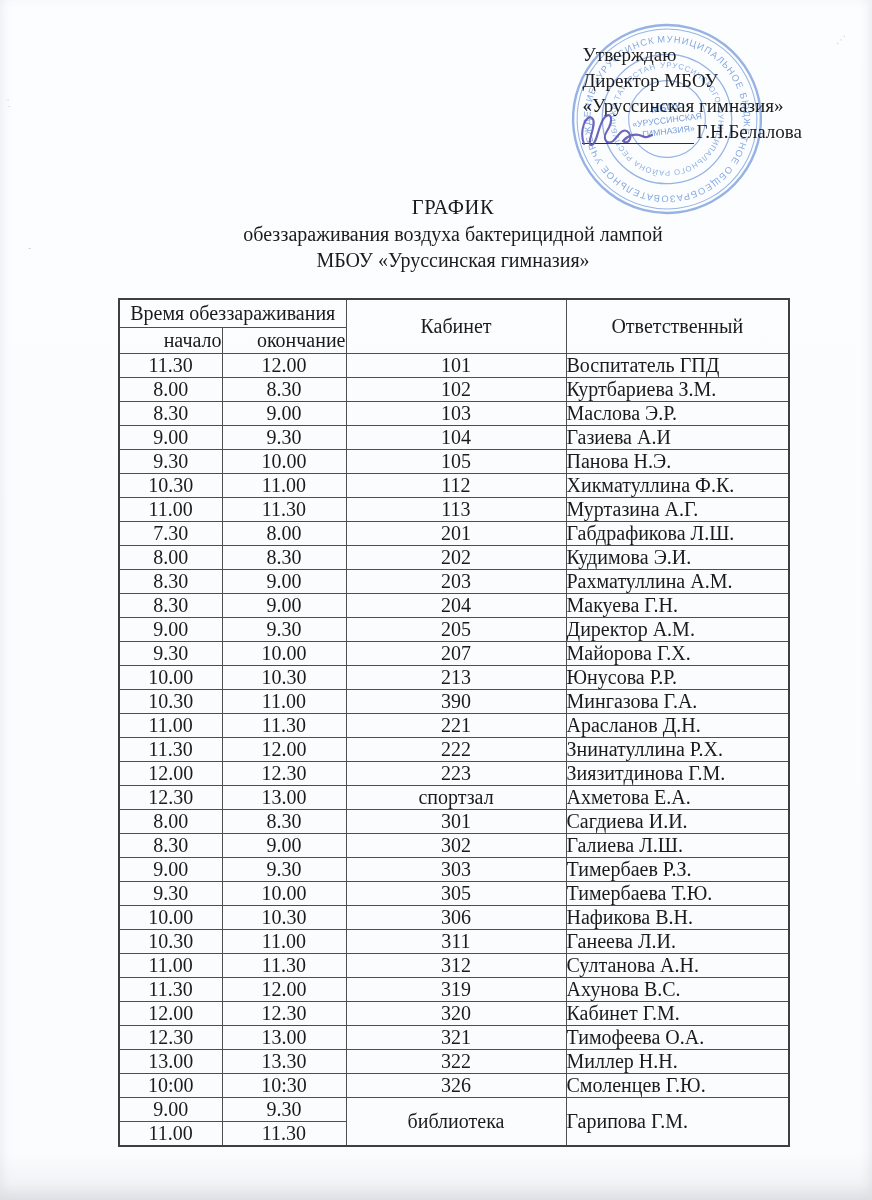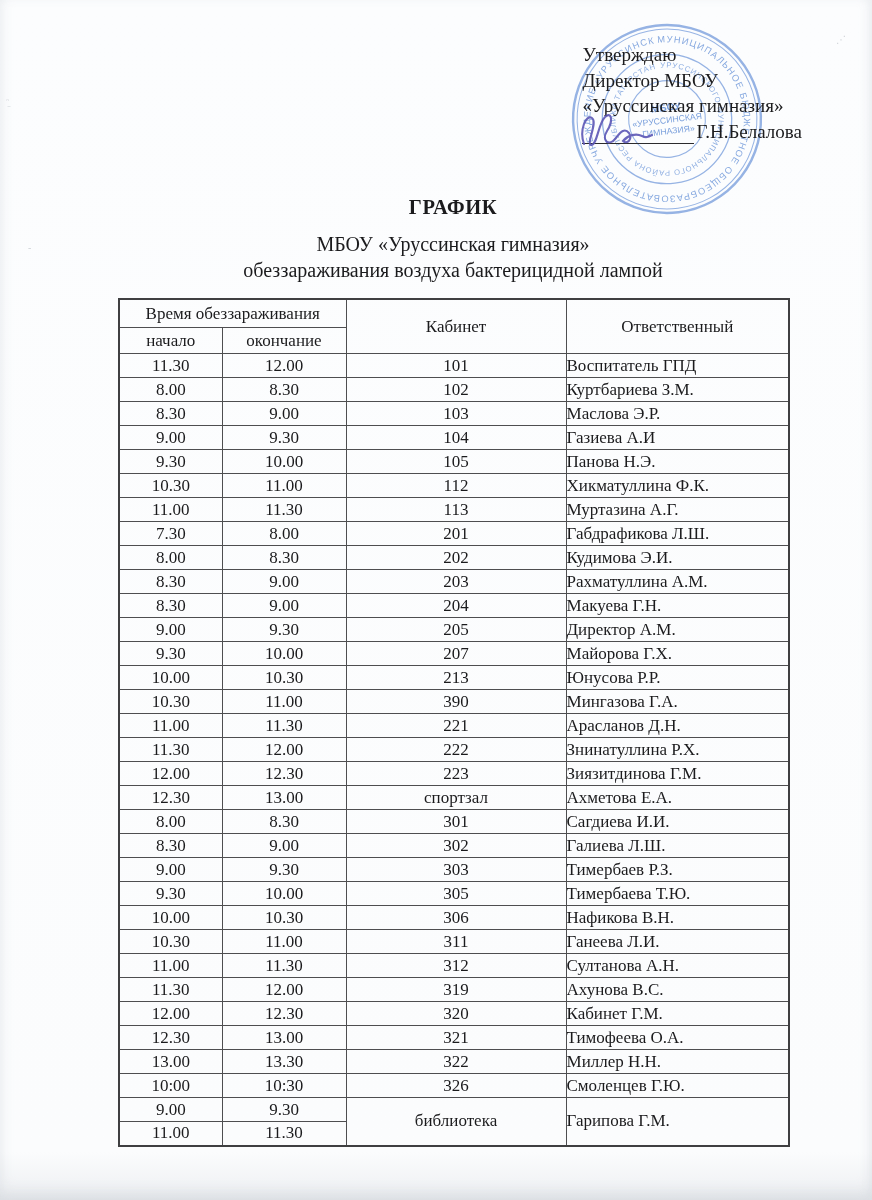--- a/index.html
+++ b/index.html
@@ -33,7 +33,7 @@
     position:absolute;top:194px;left:0;width:872px;box-sizing:border-box;
     padding-left:34px;text-align:center;font-size:20px;line-height:26px;z-index:2;color:#1b1b1d;
   }
-  .title .t1{font-weight:bold;font-size:20.5px;letter-spacing:.6px;margin-bottom:11px;}
+  .title .t1{font-weight:normal;font-size:20.5px;letter-spacing:.6px;margin-bottom:1px;}
   
   table.sched{
     position:absolute;left:118px;top:298px;width:670px;z-index:2;

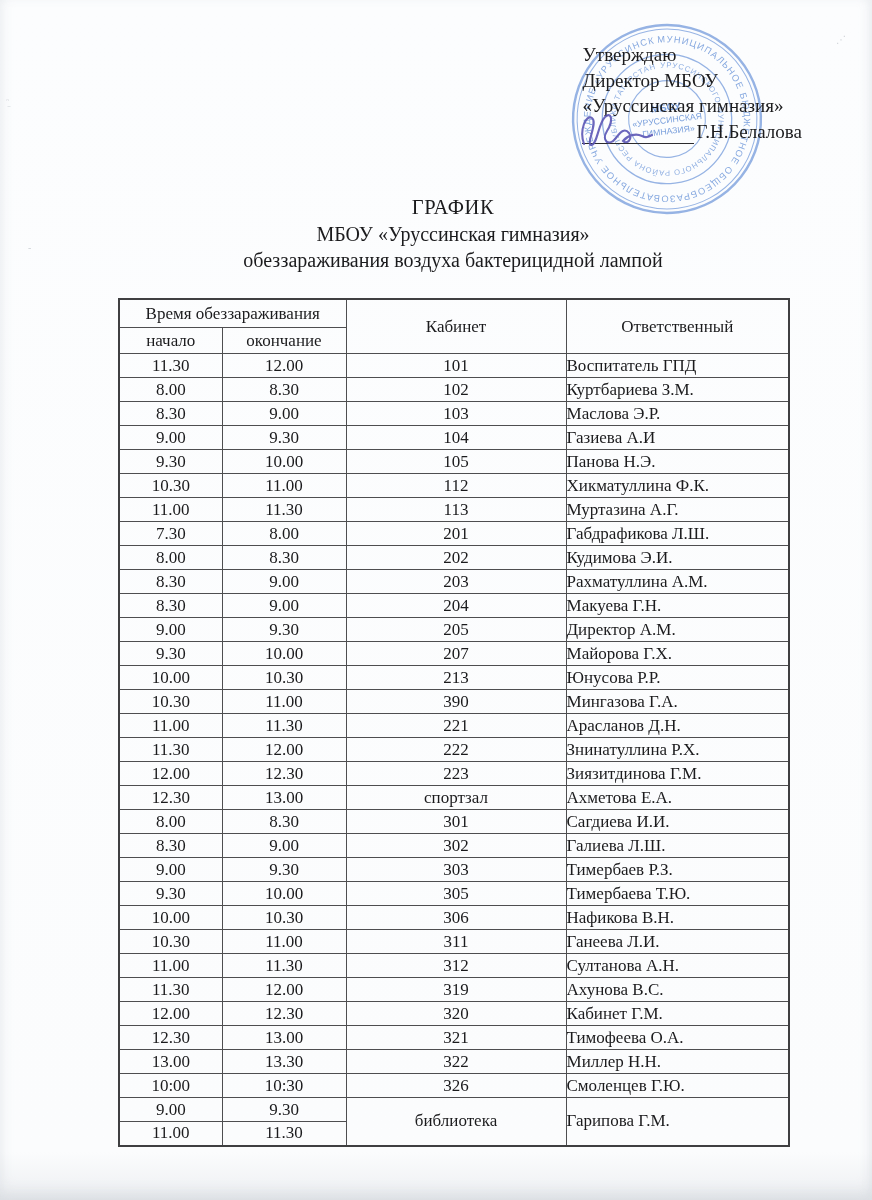--- a/index.html
+++ b/index.html
@@ -99,8 +99,8 @@
 
   <div class="title">
     <div class="t1">ГРАФИК</div>
+    <div>обеззараживания воздуха бактерицидной лампой</div>
     <div>МБОУ «Уруссинская гимназия»</div>
-    <div>обеззараживания воздуха бактерицидной лампой</div>
   </div>
 
   <table class="sched">

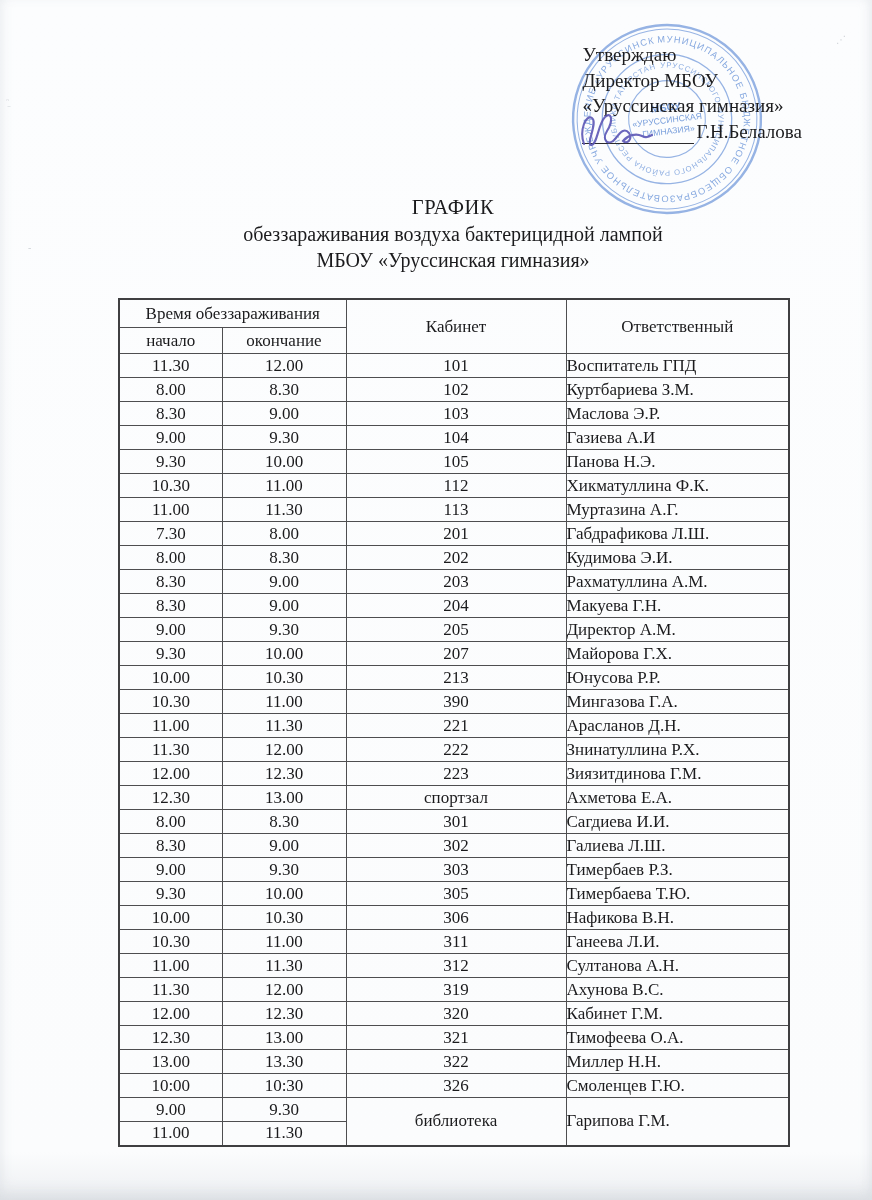--- a/index.html
+++ b/index.html
@@ -38,7 +38,7 @@
   table.sched{
     position:absolute;left:118px;top:298px;width:670px;z-index:2;
     border-collapse:collapse;table-layout:fixed;
-    font-size:17px;color:#1b1b1d;
+    font-size:20px;color:#1b1b1d;
     border:2.4px solid #3f3f41;
   }
   .sched th,.sched td{

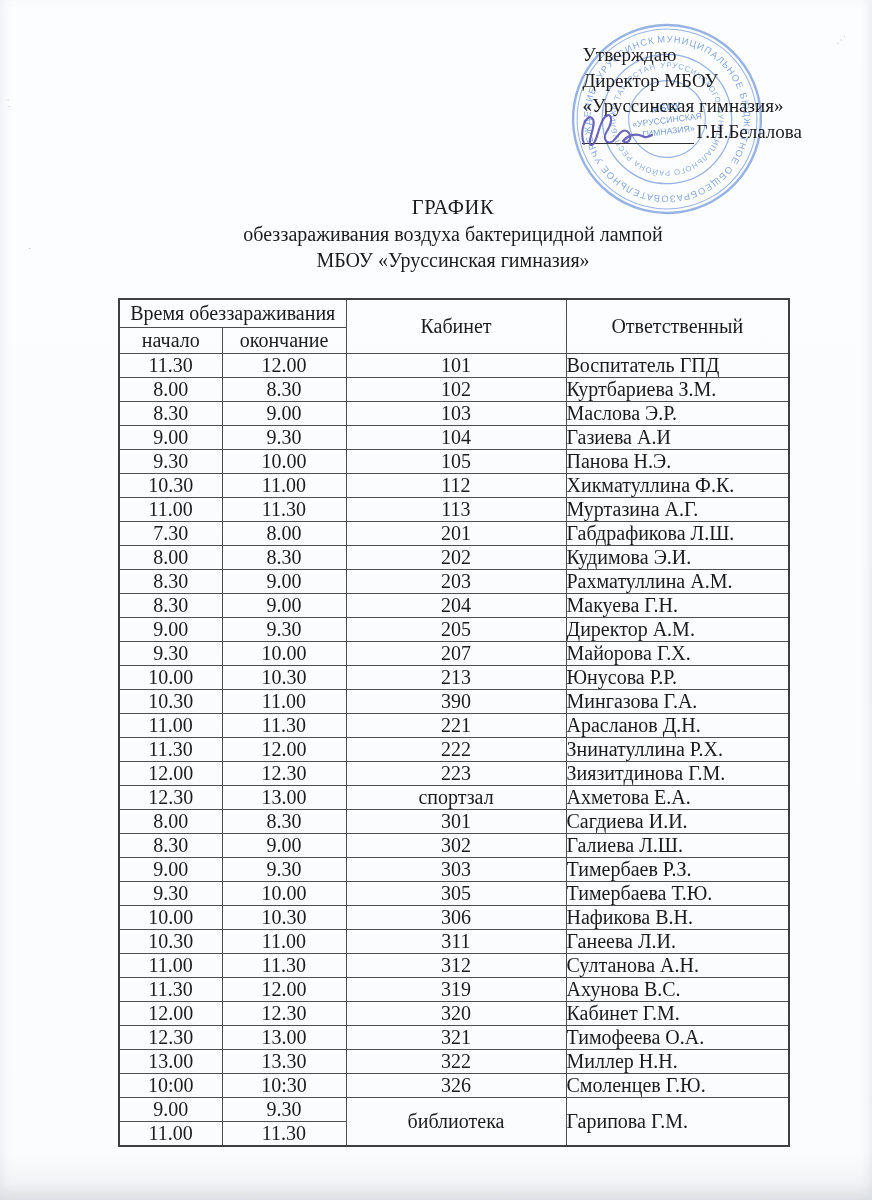--- a/index.html
+++ b/index.html
@@ -46,7 +46,7 @@
     white-space:nowrap;overflow:hidden;vertical-align:middle;
   }
   .sched thead tr.h1 th{height:27px;text-align:center;}
-  .sched thead tr.h2 th{height:25px;text-align:center;}
+  .sched thead tr.h2 th{height:25px;text-align:right;}
   .sched tbody tr{height:24px;}
   .c-time,.c-room{text-align:center;}
   .c-resp{text-align:left;padding-left:12px;}

